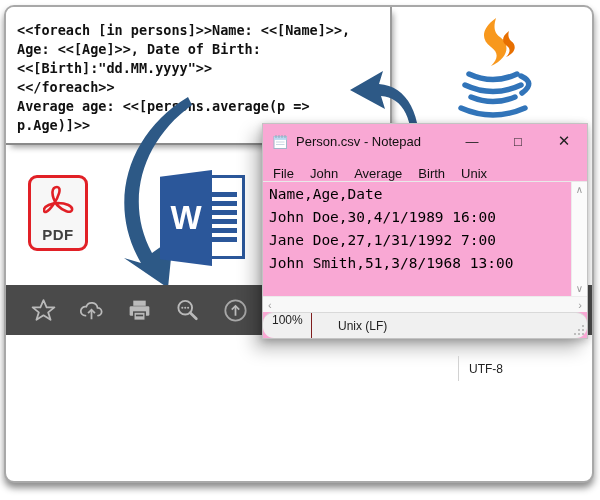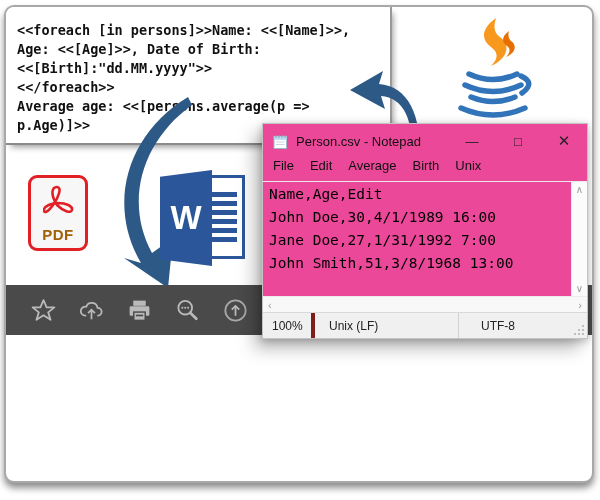--- a/index.html
+++ b/index.html
@@ -49,7 +49,7 @@
   .tb-icon{width:27px;height:27px;flex:0 0 auto;cursor:pointer;}
 
   
-  .notepad{position:absolute;left:256px;top:116px;width:324px;height:214px;background:#ec4899;
+  .notepad{position:absolute;left:256px;top:116px;width:324px;height:214px;background:#f9a8d4;
            border:1px solid #c3c3c3;box-shadow:-8px 10px 16px rgba(0,0,0,.25),0 2px 8px rgba(0,0,0,.25);
            display:flex;flex-direction:column;font-size:13px;color:#111;}
   .np-titlebar{height:34px;display:flex;align-items:center;padding-left:9px;flex:0 0 auto;}

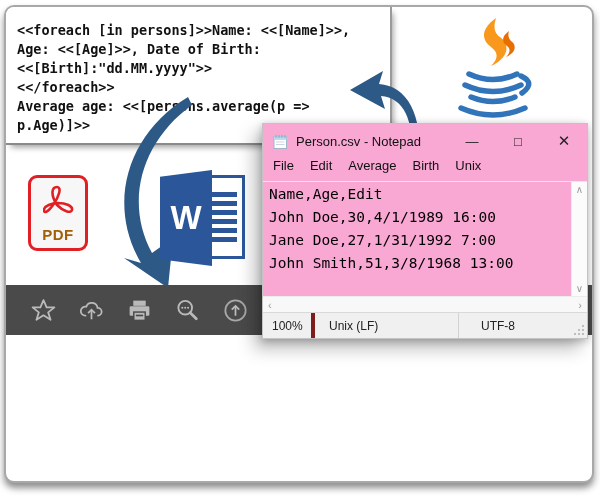--- a/index.html
+++ b/index.html
@@ -58,7 +58,7 @@
   .np-btn{width:46px;display:flex;align-items:center;justify-content:center;font-size:13px;
           color:#222;cursor:pointer;}
   .np-btn.close{font-size:15px;}
-  .np-menubar{height:23px;display:flex;align-items:flex-start;padding-left:2px;flex:0 0 auto;}
+  .np-menubar{height:23px;display:flex;align-items:flex-end;padding-left:2px;flex:0 0 auto;}
   .np-menubar span{padding:0 8px;cursor:pointer;}
   .np-body{flex:1;display:flex;border-top:1px solid #e9e9e9;min-height:0;}
   .np-text{flex:1;font-family:"DejaVu Sans Mono",monospace;font-size:14.5px;line-height:23px;

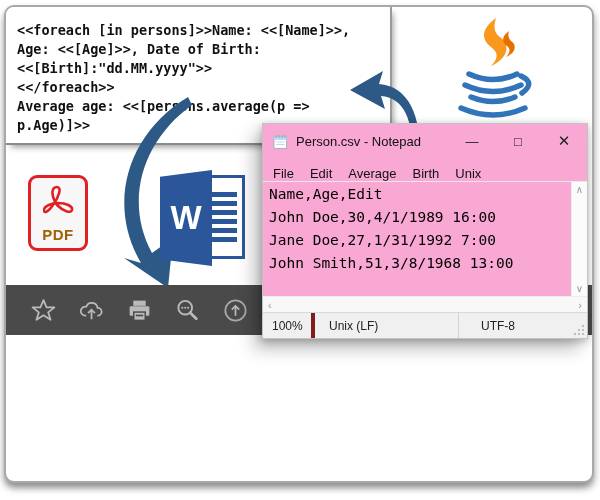--- a/index.html
+++ b/index.html
@@ -192,7 +192,7 @@
       </div>
       <div class="np-menubar">
         <span>File</span>
-        <span>Edit</span>
+        <span>John</span>
         <span>Average</span>
         <span>Birth</span>
         <span>Unix</span>

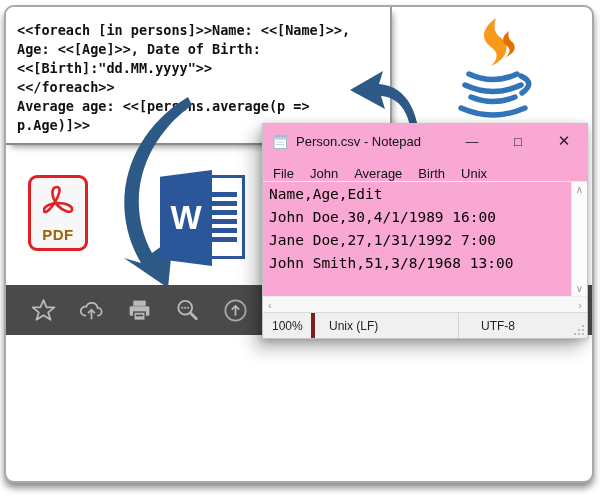--- a/index.html
+++ b/index.html
@@ -198,7 +198,7 @@
         <span>Unix</span>
       </div>
       <div class="np-body">
-        <div class="np-text"><span>Name,Age,Edit</span>
+        <div class="np-text"><span>Name,Age,Date</span>
 <span>John Doe,30,4/1/1989 16:00</span>
 <span>Jane Doe,27,1/31/1992 7:00</span>
 <span>John Smith,51,3/8/1968 13:00</span></div>

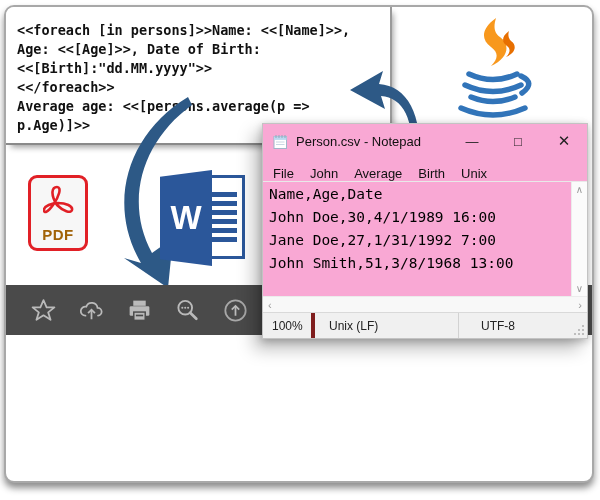--- a/index.html
+++ b/index.html
@@ -30,7 +30,7 @@
             border:3px solid #e12026;border-radius:9px;display:flex;flex-direction:column;
             align-items:center;justify-content:flex-end;padding-bottom:5px;box-sizing:border-box;}
   .pdf-swoosh{position:absolute;top:7px;left:12px;}
-  .pdf-label{font-weight:700;font-size:15px;color:#a16207;letter-spacing:.5px;}
+  .pdf-label{font-weight:700;font-size:15px;color:#404040;letter-spacing:.5px;}
 
   
   .word-icon{position:absolute;left:154px;top:163px;width:88px;height:96px;}

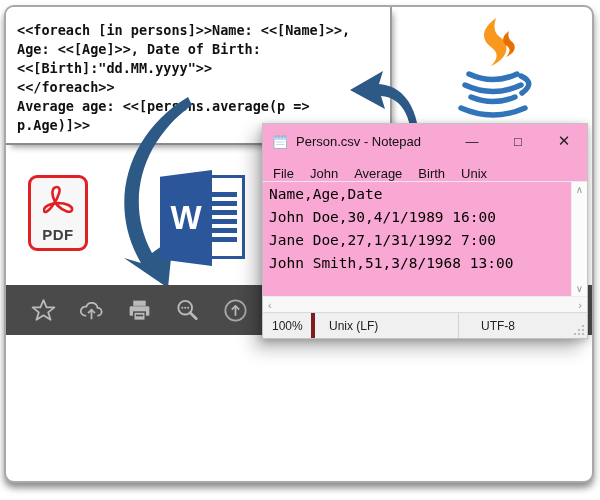--- a/index.html
+++ b/index.html
@@ -70,7 +70,7 @@
               justify-content:space-between;align-items:center;padding:0 5px;color:#9a9a9a;
               font-size:11px;flex:0 0 auto;}
   .np-statusbar{height:25px;background:#f0f0f0;border-top:1px solid #d9d9d9;display:flex;
-                align-items:center;font-size:12px;color:#222;flex:0 0 auto;position:relative;}
+                align-items:flex-start;font-size:12px;color:#222;flex:0 0 auto;position:relative;border-radius:11px;}
   .np-seg1{width:48px;padding-left:9px;box-sizing:border-box;}
   .np-seg2{width:147px;padding-left:14px;box-sizing:border-box;border-left:4px solid #7f1d1d;
            height:100%;display:flex;align-items:center;}

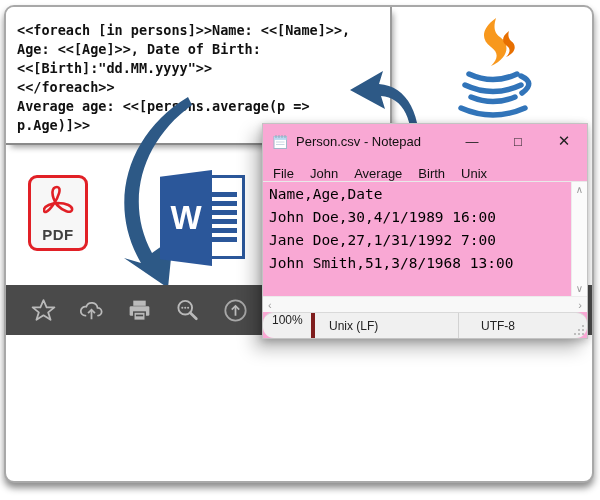--- a/index.html
+++ b/index.html
@@ -72,7 +72,7 @@
   .np-statusbar{height:25px;background:#f0f0f0;border-top:1px solid #d9d9d9;display:flex;
                 align-items:flex-start;font-size:12px;color:#222;flex:0 0 auto;position:relative;border-radius:11px;}
   .np-seg1{width:48px;padding-left:9px;box-sizing:border-box;}
-  .np-seg2{width:147px;padding-left:14px;box-sizing:border-box;border-left:4px solid #7f1d1d;
+  .np-seg2{width:147px;padding-left:26px;box-sizing:border-box;border-left:1px solid #7f1d1d;
            height:100%;display:flex;align-items:center;}
   .np-seg3{flex:1;padding-left:22px;border-left:1px solid #d2d2d2;height:100%;
            display:flex;align-items:center;}

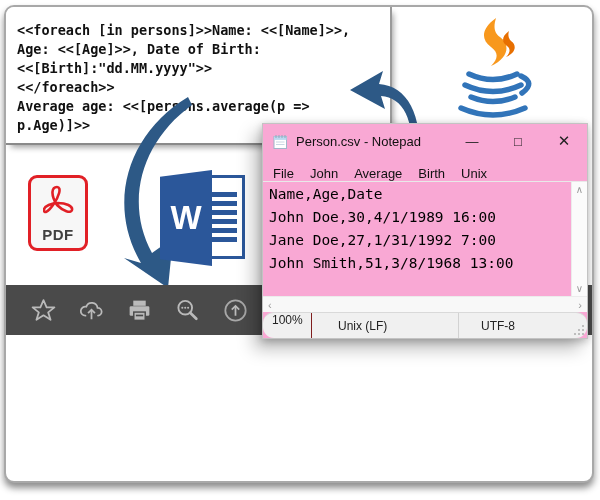--- a/index.html
+++ b/index.html
@@ -74,8 +74,8 @@
   .np-seg1{width:48px;padding-left:9px;box-sizing:border-box;}
   .np-seg2{width:147px;padding-left:26px;box-sizing:border-box;border-left:1px solid #7f1d1d;
            height:100%;display:flex;align-items:center;}
-  .np-seg3{flex:1;padding-left:22px;border-left:1px solid #d2d2d2;height:100%;
-           display:flex;align-items:center;}
+  .np-seg3{flex:1;padding-left:10px;border-left:1px solid #d2d2d2;height:100%;
+           display:flex;align-items:center;margin-top:43px;}
   .grip{position:absolute;right:2px;bottom:2px;}
 
   

